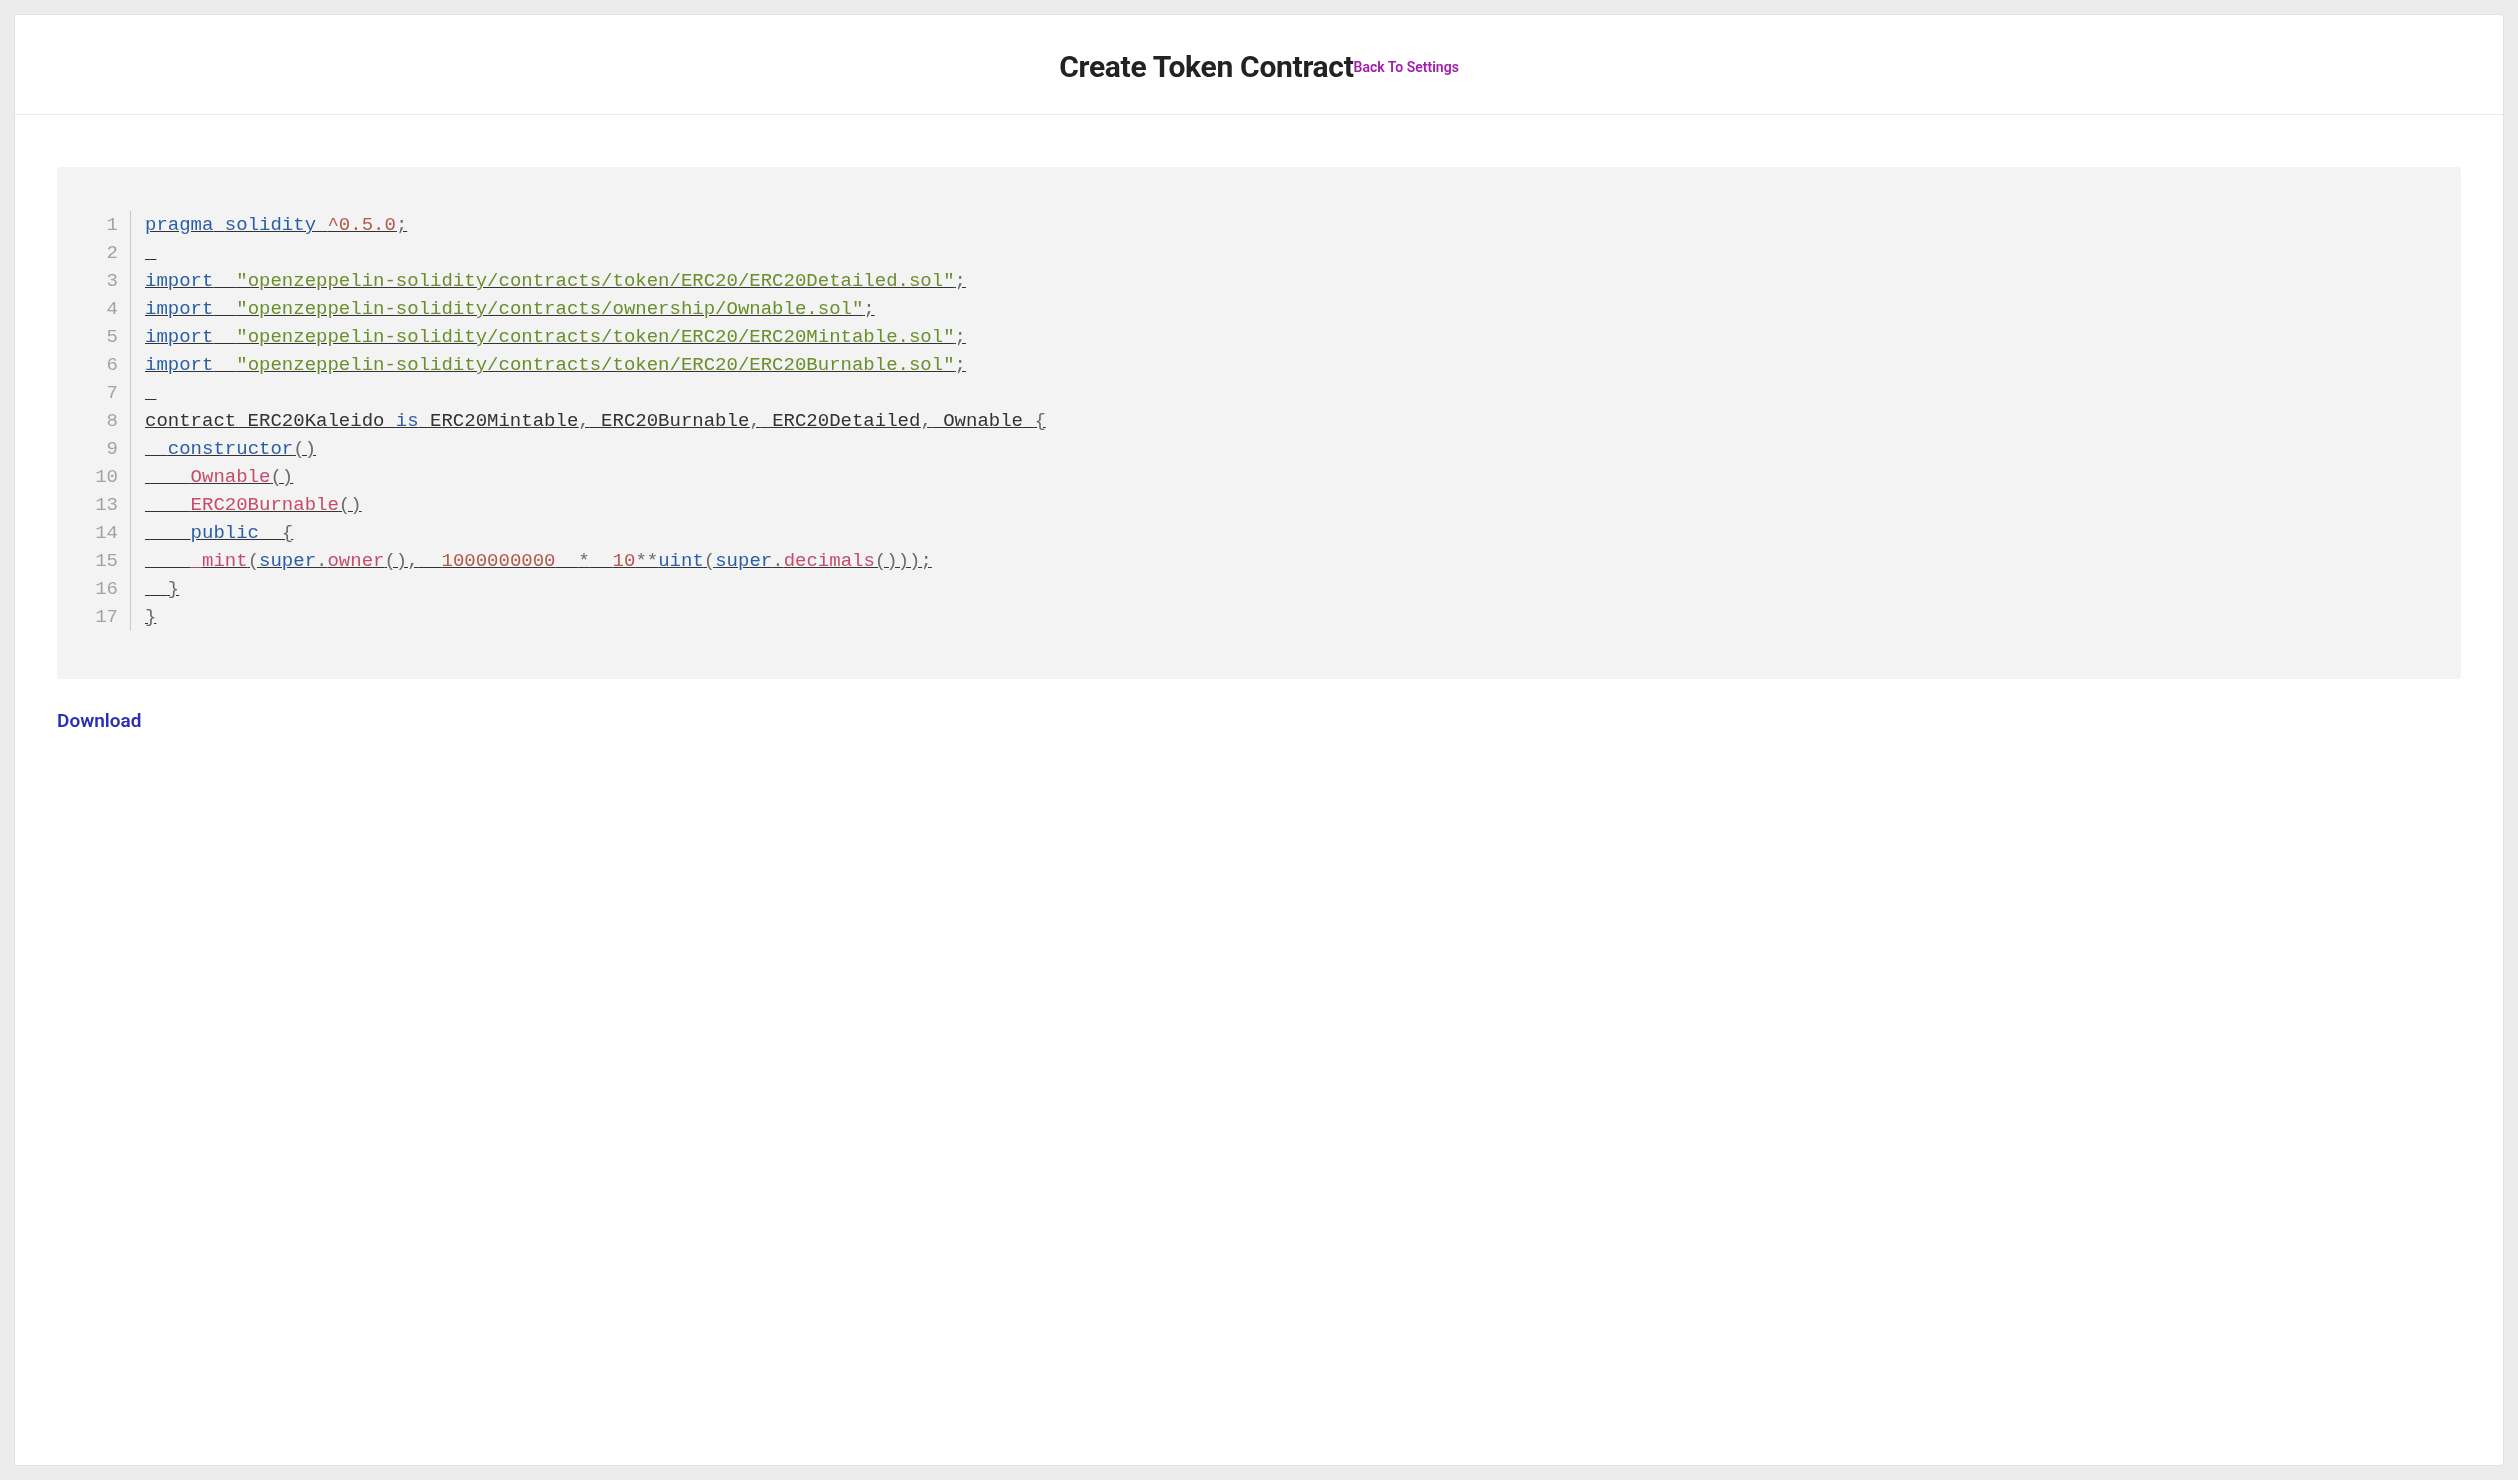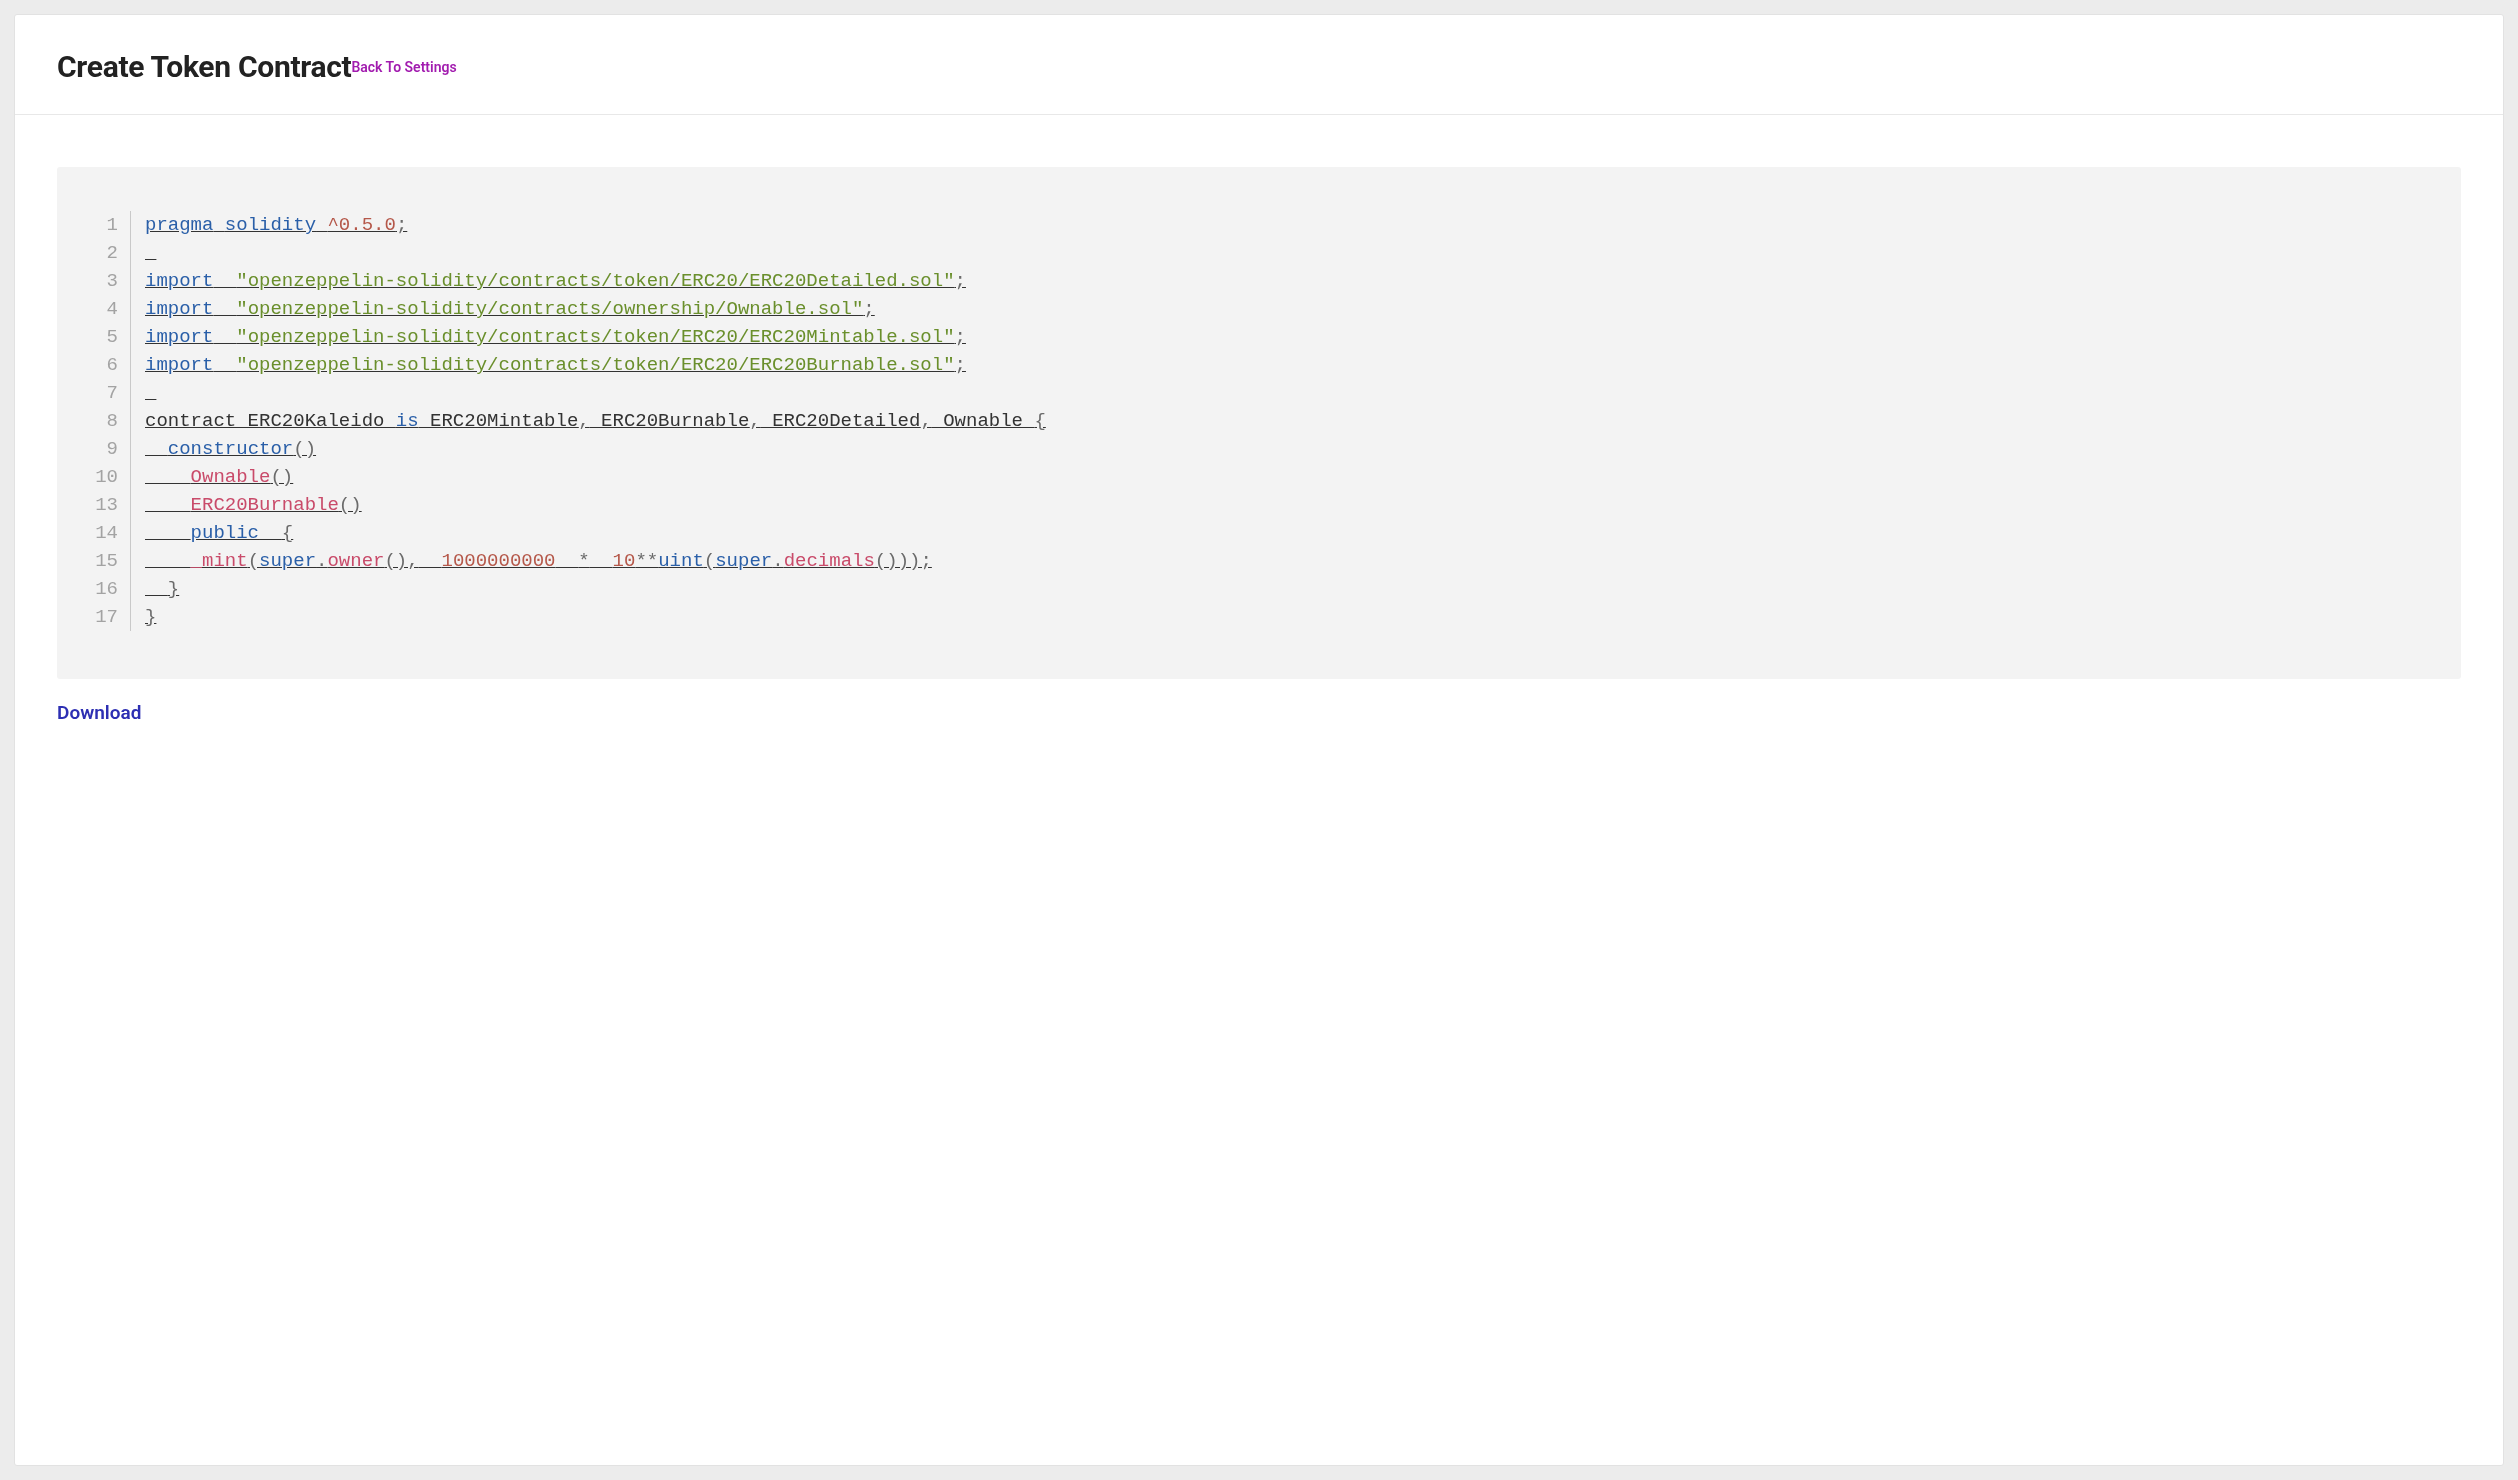--- a/index.html
+++ b/index.html
@@ -20,7 +20,7 @@
   }
   .header {
     display: flex;
-    justify-content: flex-start;
+    justify-content: center;
     align-items: center;
     padding: 34px 42px 30px 42px;
     border-bottom: 1px solid #e8e8e8;

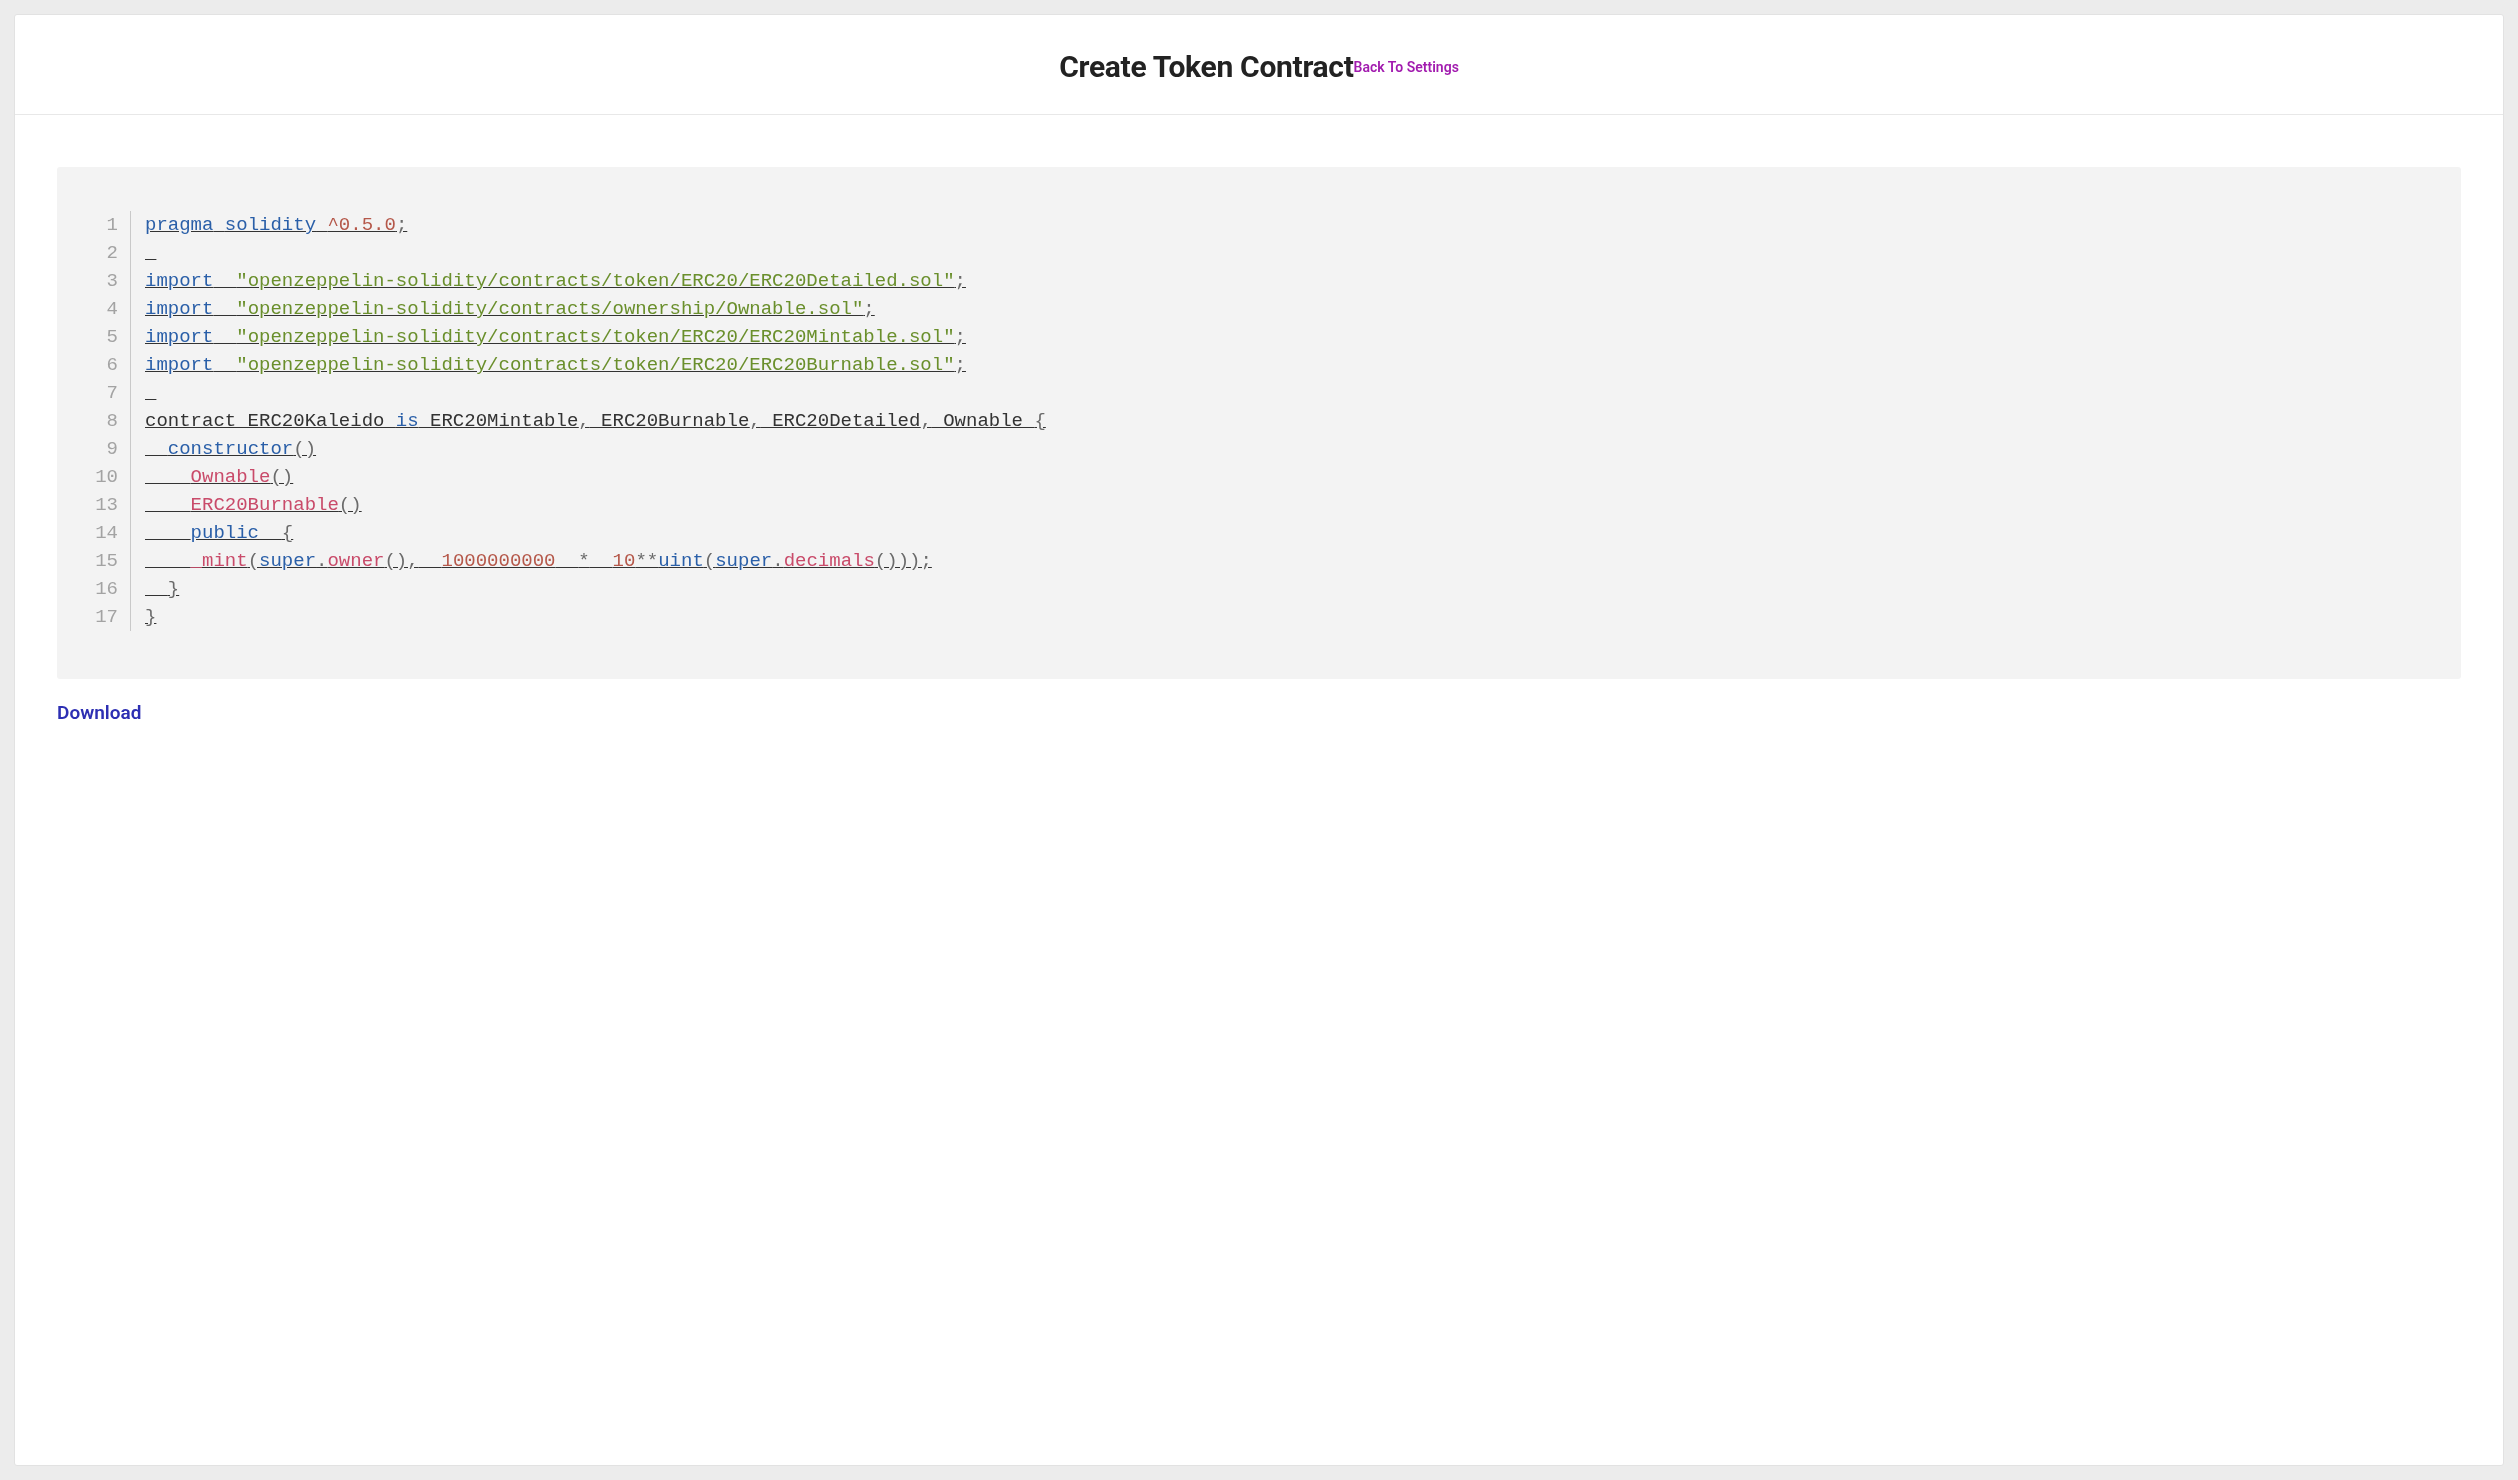--- a/index.html
+++ b/index.html
@@ -76,7 +76,7 @@
   .tok-num  { color: #b5584a; }   
   .tok-p    { color: #6b6b6b; }   
   .download {
-    margin-top: 22px;
+    margin-top: 30px;
     font-size: 19px;
     font-weight: 600;
     color: #2d2fb3;

